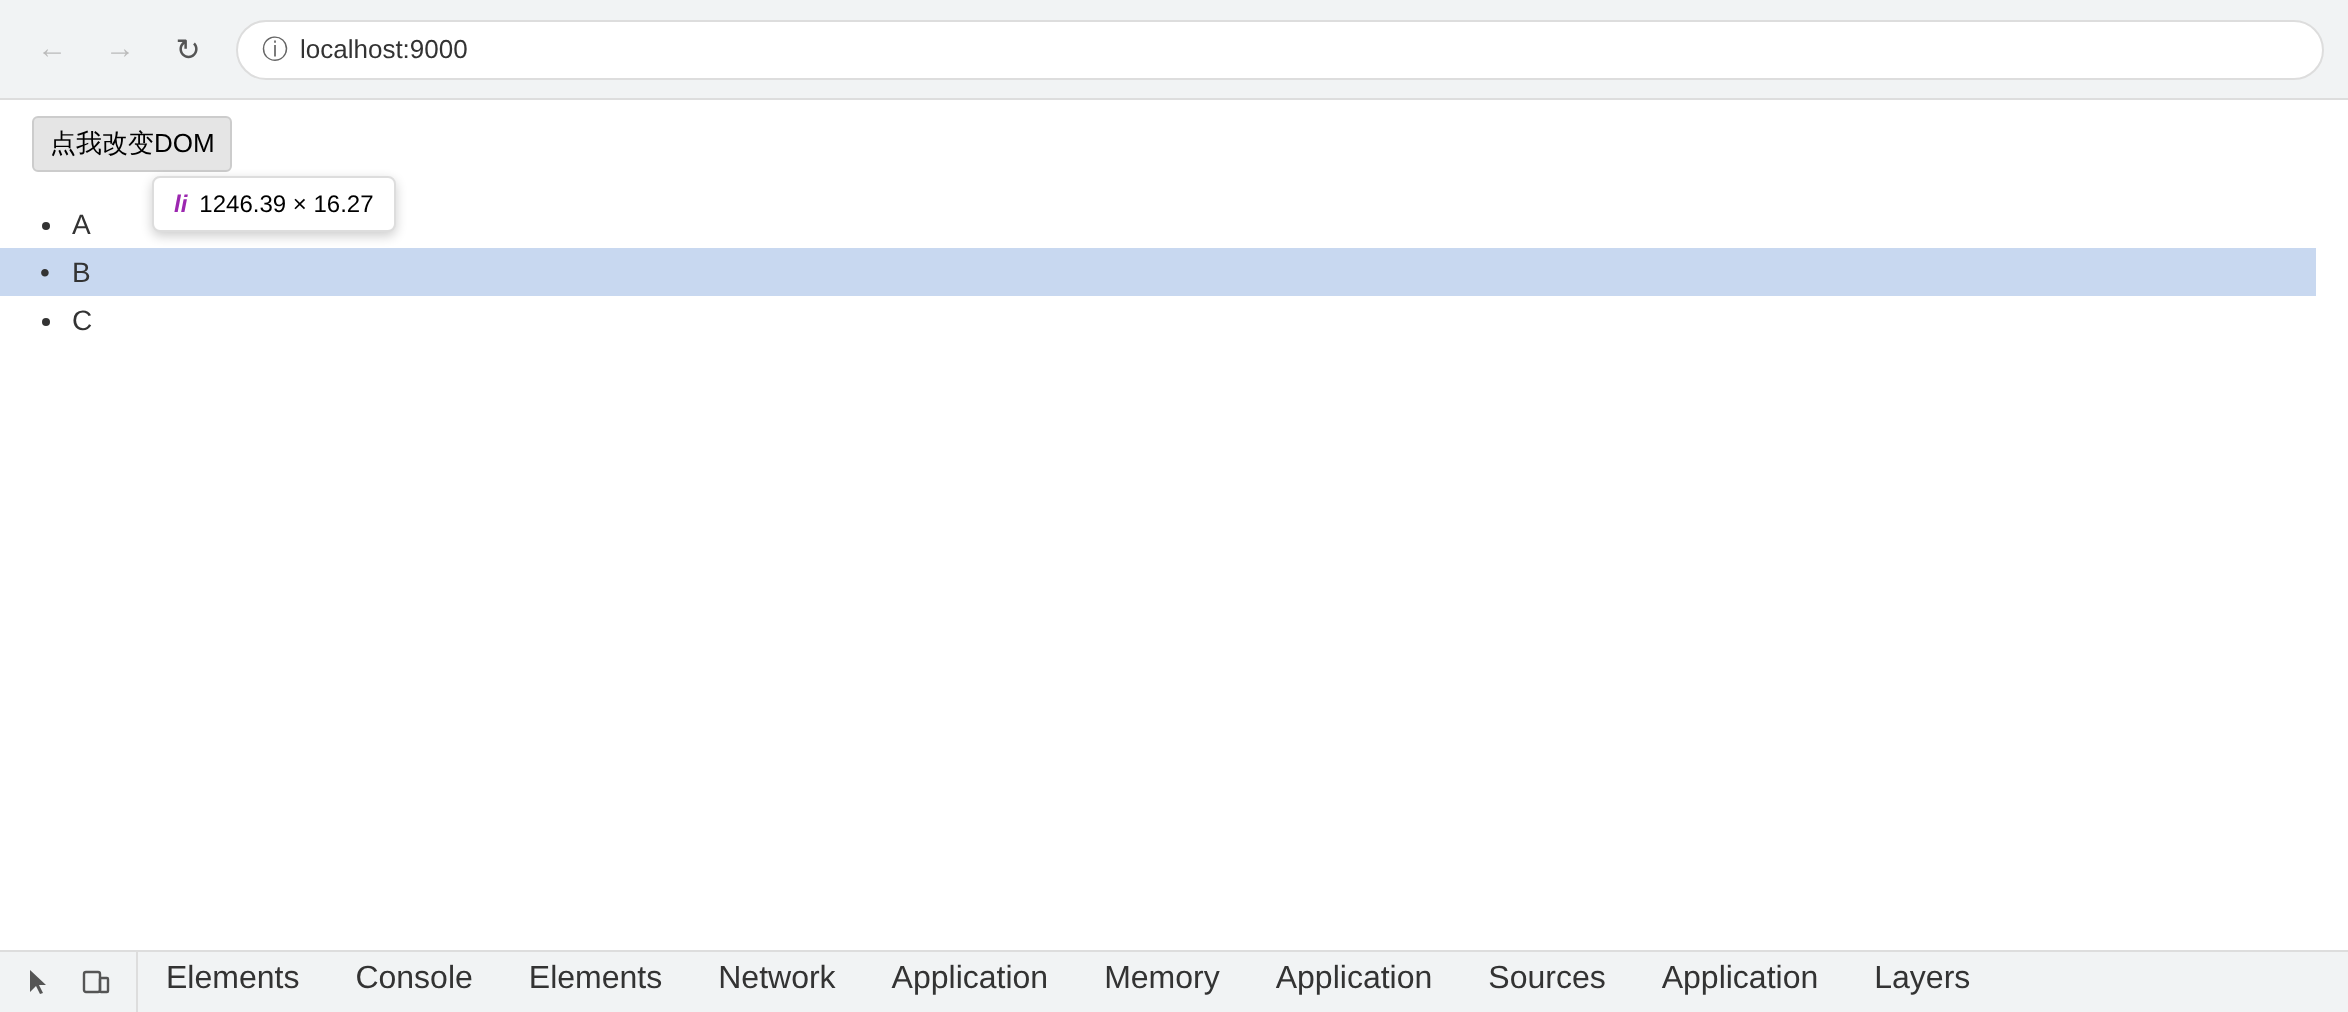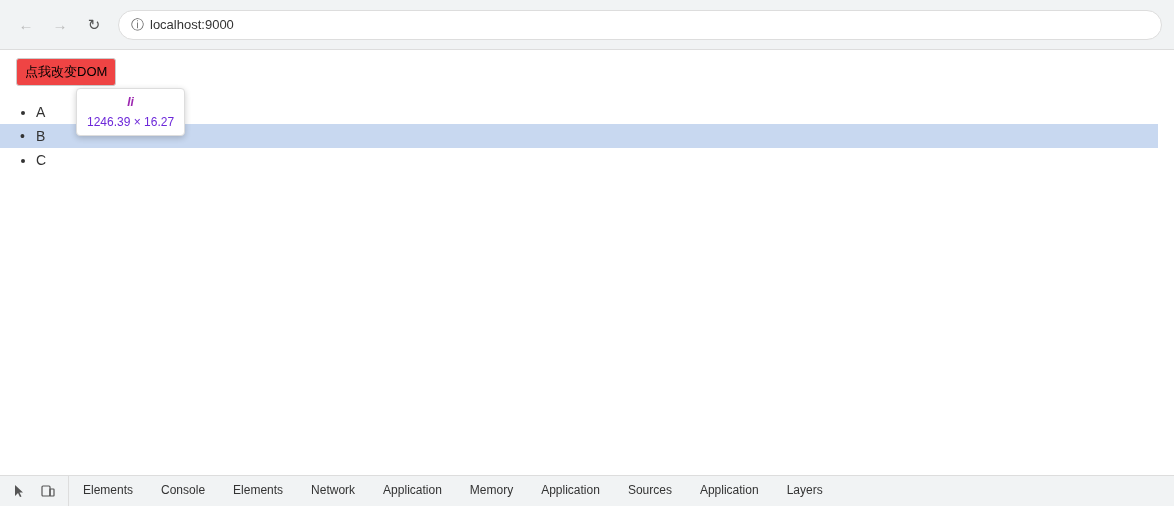--- a/index.html
+++ b/index.html
@@ -62,7 +62,7 @@
     }
 
     .change-dom-btn {
-      background: #ef4444;
+      background: #e5e5e5;
       border: 1px solid #ccc;
       border-radius: 3px;
       padding: 4px 8px;

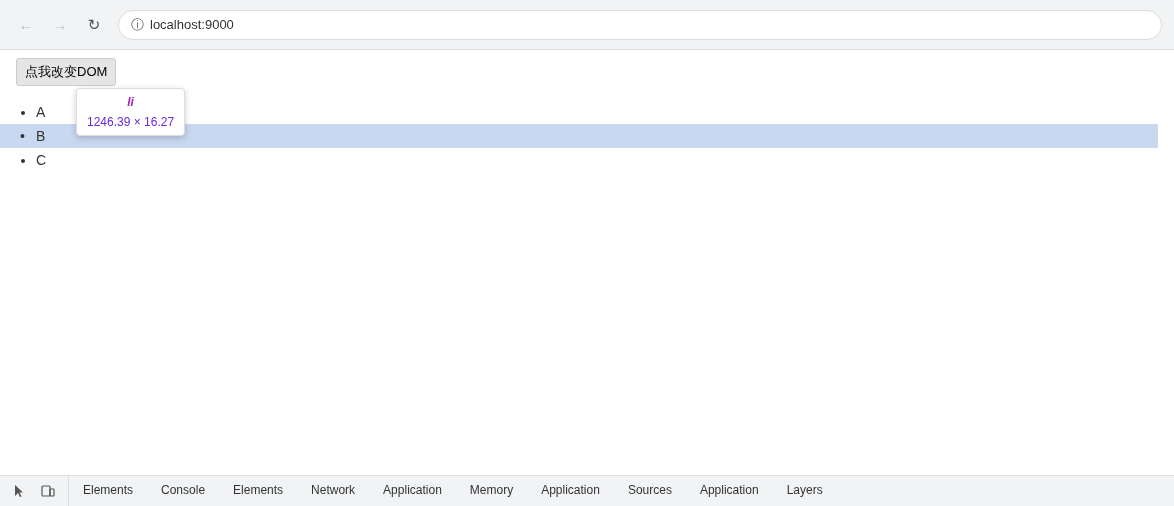--- a/index.html
+++ b/index.html
@@ -87,7 +87,6 @@
       gap: 6px;
       z-index: 100;
       white-space: nowrap;
-      flex-direction: column;
     }
     .tooltip-tag {
       color: #9c27b0;

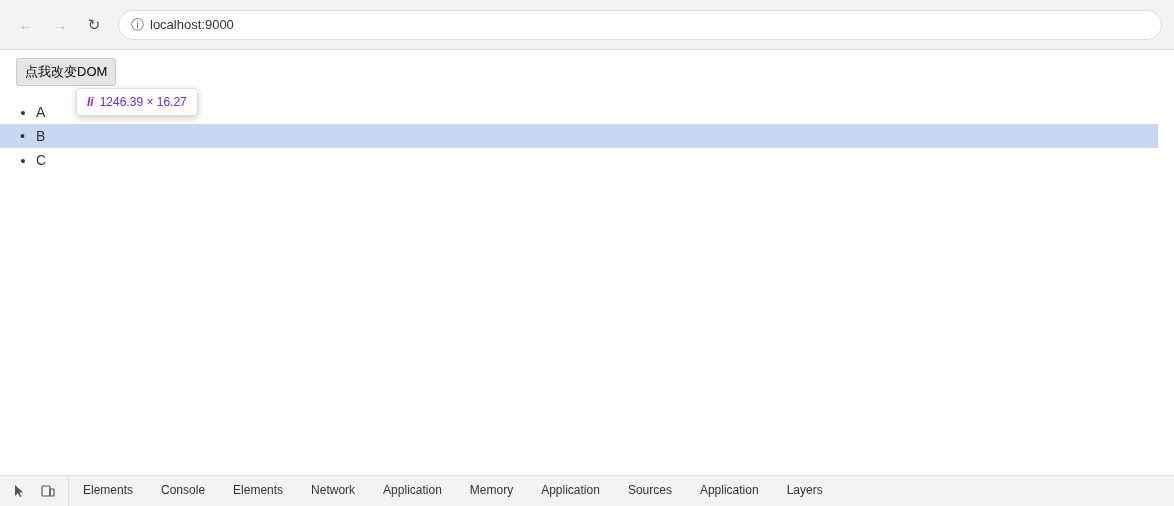--- a/index.html
+++ b/index.html
@@ -94,7 +94,7 @@
       font-weight: bold;
     }
     .tooltip-size {
-      color: #6d28d9;
+      color: #000000;
     }
 
     

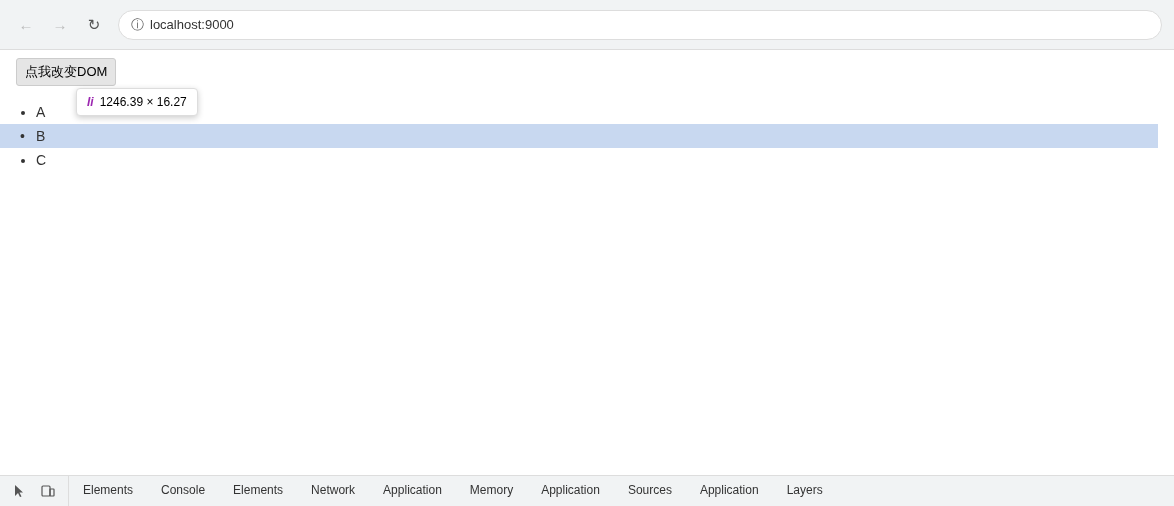--- a/index.html
+++ b/index.html
@@ -159,7 +159,7 @@
       height: 100%;
       display: flex;
       align-items: center;
-      font-size: 12px;
+      font-size: 16px;
       color: #333;
       cursor: pointer;
       border-bottom: 2px solid transparent;

